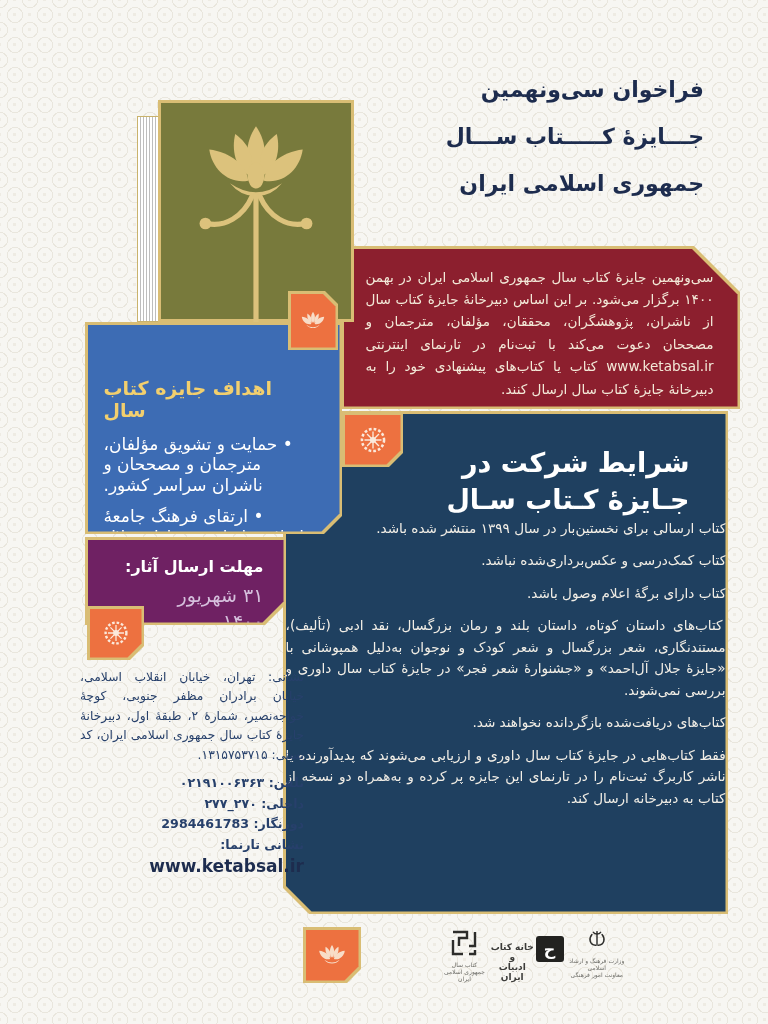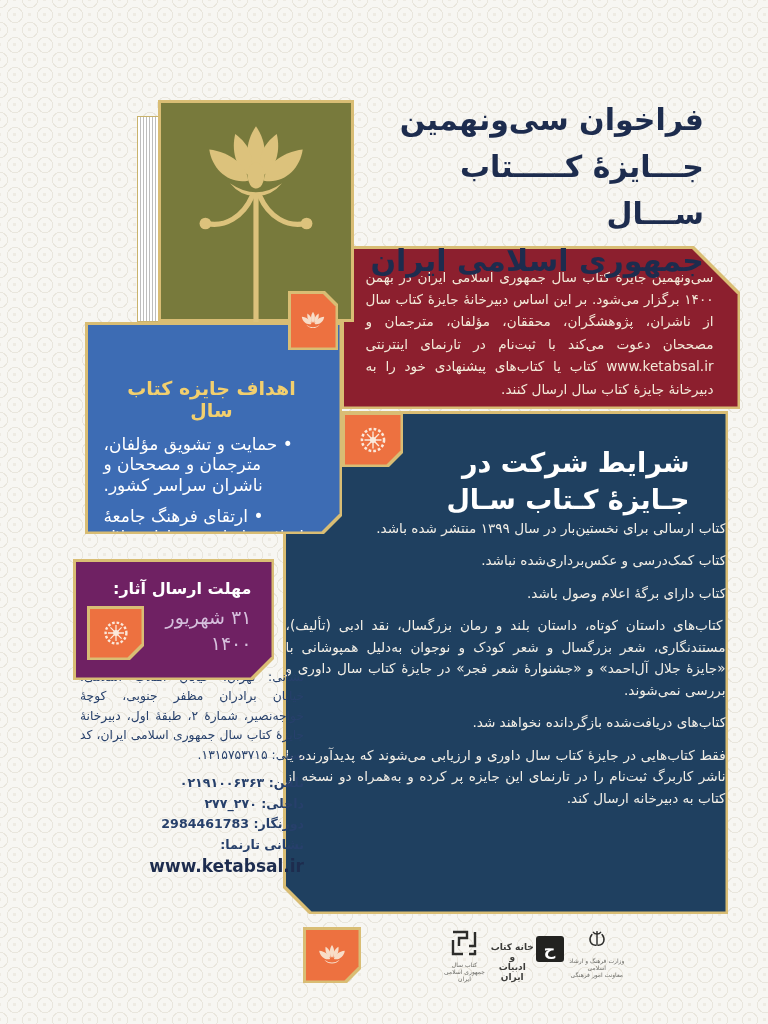--- a/index.html
+++ b/index.html
@@ -34,8 +34,8 @@
     background:repeating-linear-gradient(90deg,#ffffff 0 2px,#bdbdbd 2px 3px);}
 
   
-  .title{right:64px;top:96px;width:350px;z-index:2;margin:0;
-    color:#1d2c4e;font-size:30px;font-weight:bold;line-height:47px;text-align:right;}
+  .title{right:64px;top:66px;width:350px;z-index:2;margin:0;
+    color:#1d2c4e;font-size:22px;font-weight:bold;line-height:47px;text-align:right;}
   .title span{display:block;}
 
   

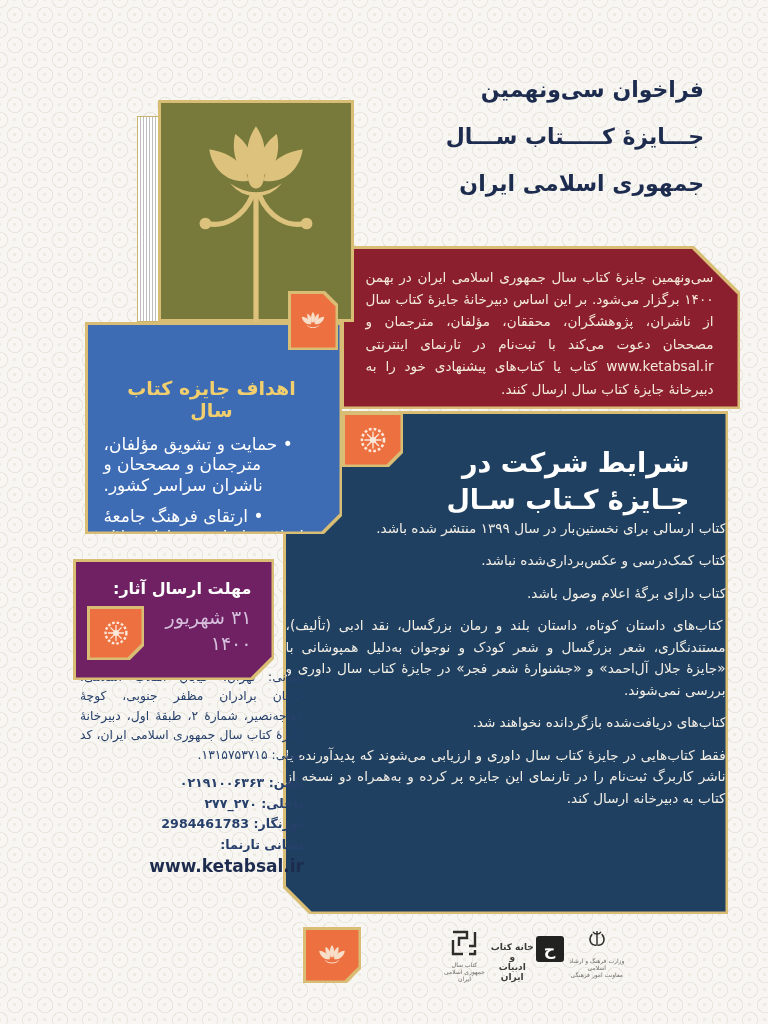--- a/index.html
+++ b/index.html
@@ -48,7 +48,7 @@
   .blue-frame{left:85px;top:322px;width:257px;height:212px;z-index:4;}
   .blue-fill{background:#3d6cb4;}
   .blue-fill .inner{padding:52px 20px 0 16px;}
-  .goals-heading{margin:0 0 13px 0;color:#f2cf6e;font-size:19px;font-weight:bold;text-align:center;}
+  .goals-heading{margin:0 0 13px 0;color:#f2cf6e;font-size:19px;font-weight:bold;text-align:left;}
   ul.plain{list-style:none;margin:0;padding:0;}
   .goals li{color:#ffffff;font-size:17px;line-height:20.5px;text-align:left;
     margin-bottom:11px;padding-right:12px;text-indent:-12px;}

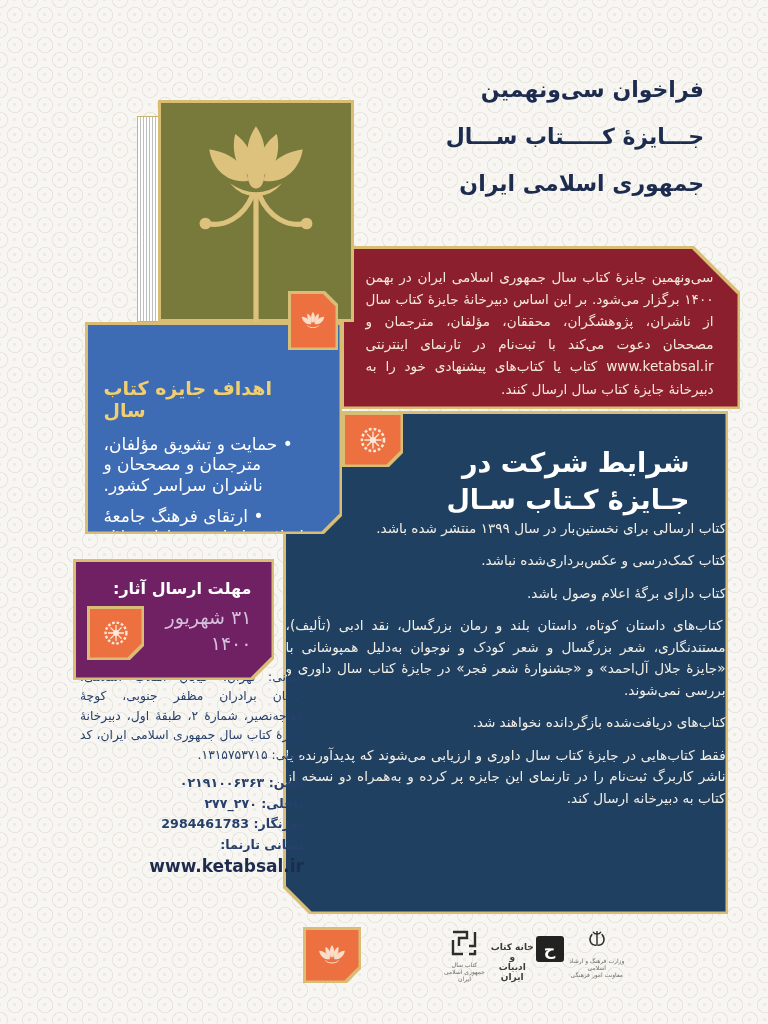--- a/index.html
+++ b/index.html
@@ -55,7 +55,7 @@
   .goals li::before{content:"• ";}
 
   
-  .purple-frame{left:73px;top:537px;width:201px;height:121px;z-index:4;margin-top:22px;}
+  .purple-frame{left:85px;top:537px;width:201px;height:88px;z-index:4;}
   .purple-fill{background:#6f2163;}
   .purple-fill .inner{padding:17px 20px 0 14px;text-align:right;}
   .deadline-label{color:#ffffff;font-size:16px;font-weight:bold;margin:0 0 8px 0;}

